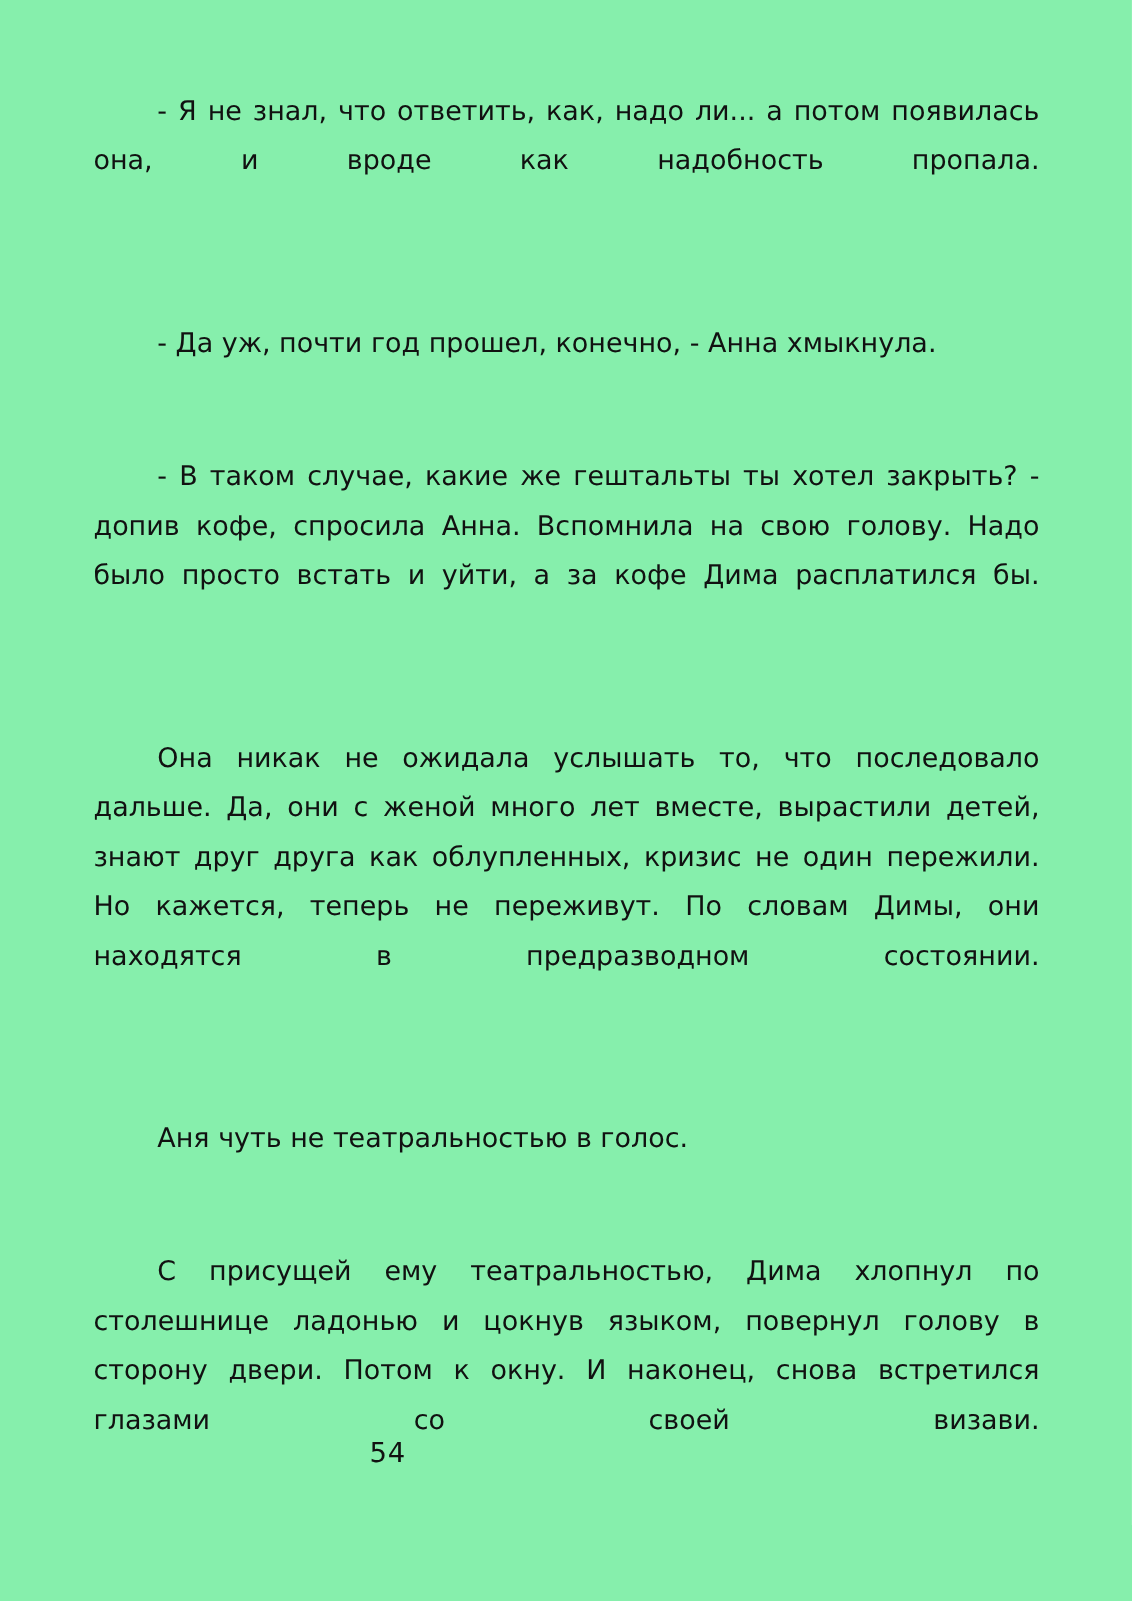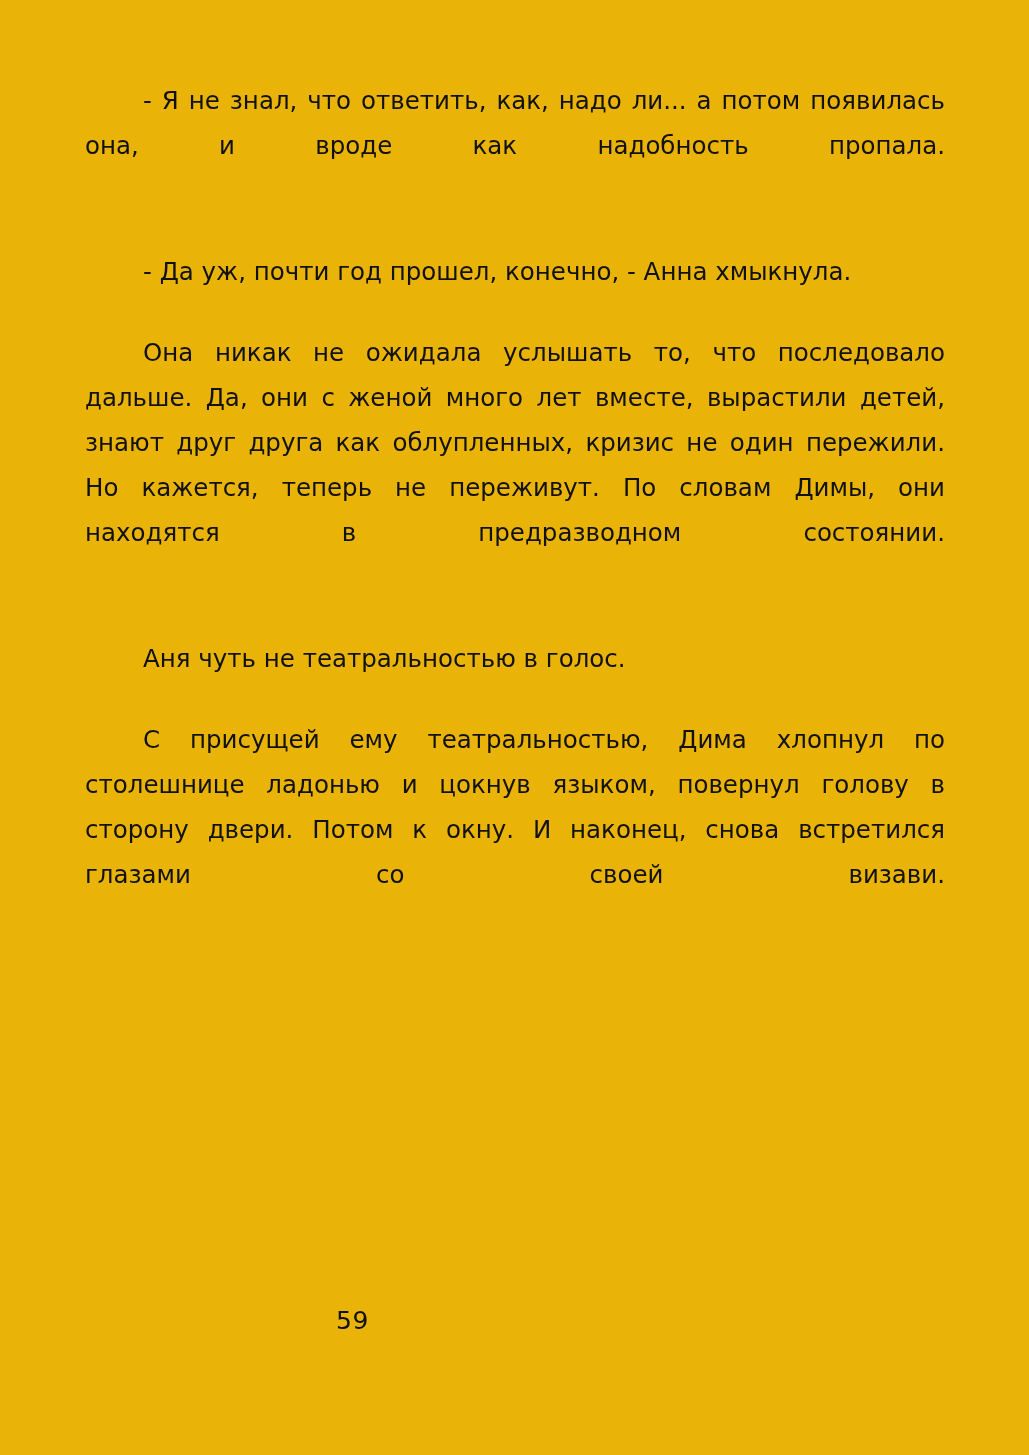--- a/index.html
+++ b/index.html
@@ -21,7 +21,7 @@
   .page {
     position: absolute;
     inset: 0;
-    background: #eab308;
+    background: #86efac;
   }
 
   .text-column {

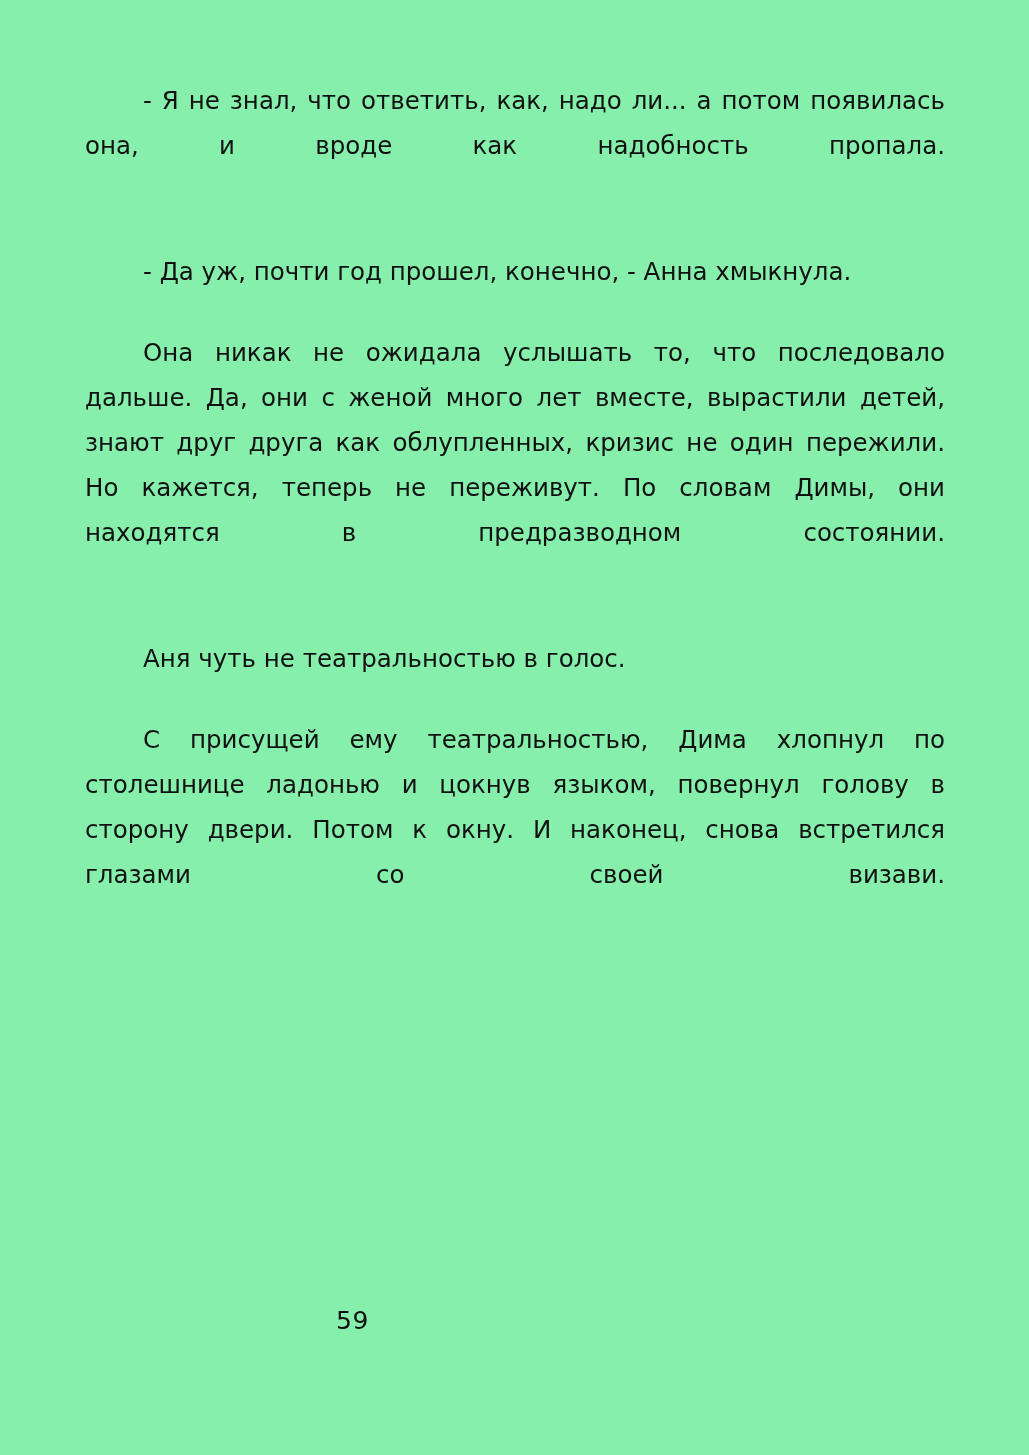--- a/index.html
+++ b/index.html
@@ -52,7 +52,7 @@
 
   
   p.para + p.para {
-    margin-top: 36px;
+    margin-top: 76px;
   }
 
   

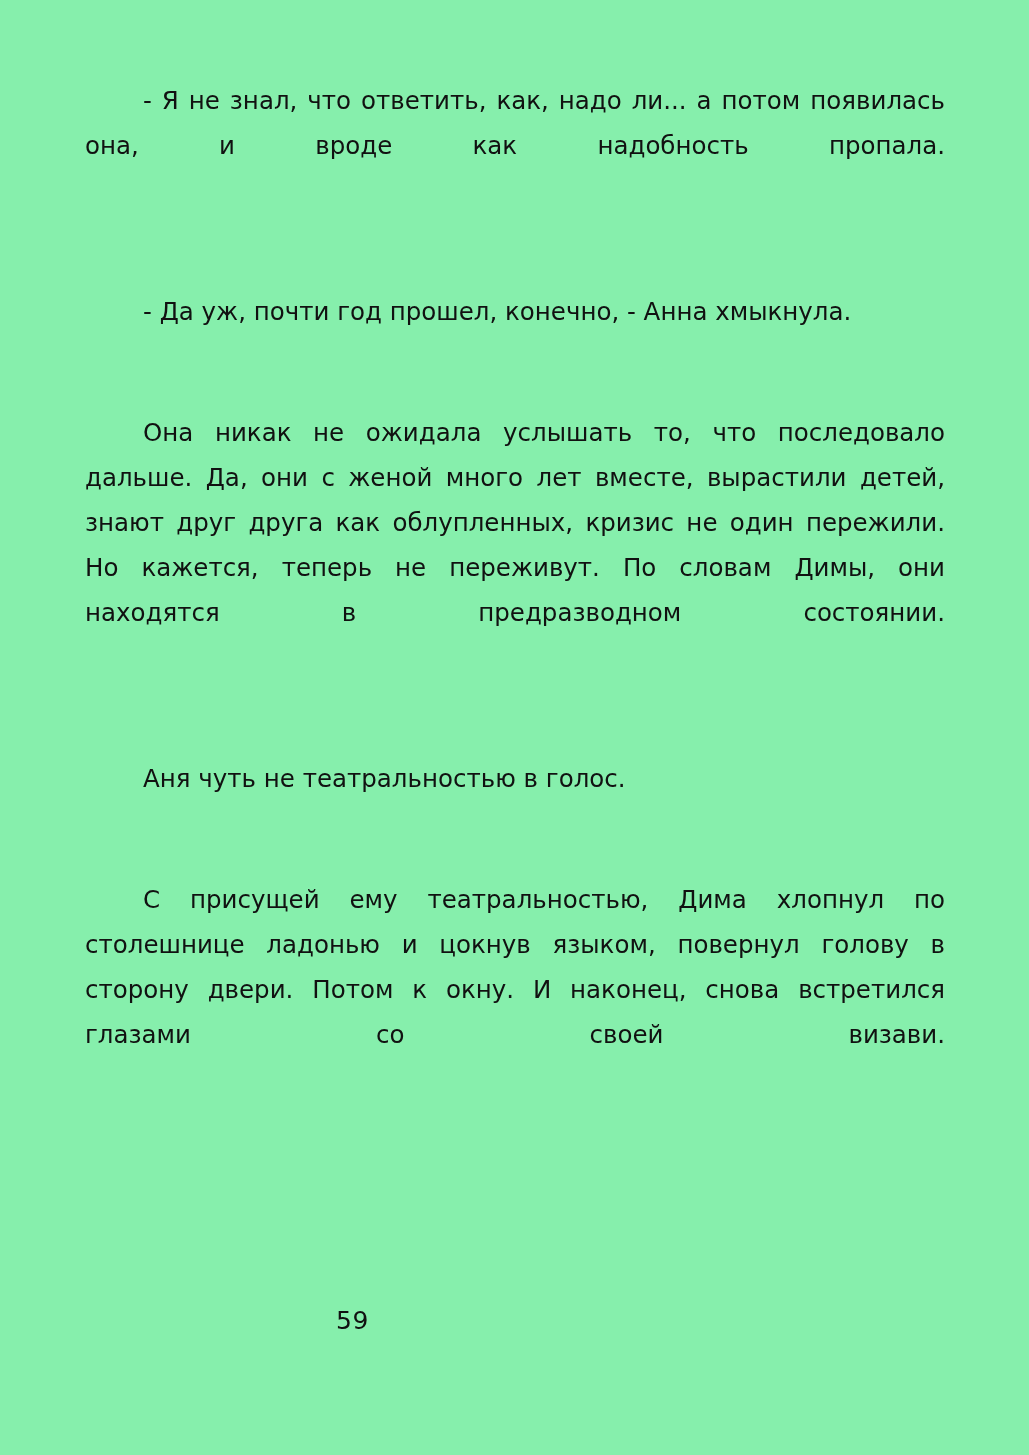--- a/index.html
+++ b/index.html
@@ -80,6 +80,7 @@
     <p class="para short">- Да уж, почти год прошел, конечно, - Анна хмыкнула.</p>
 
 
+    <p class="para">- В таком случае, какие же гештальты ты хотел закрыть? - допив кофе, спросила Анна. Вспомнила на свою голову. Надо было просто встать и уйти, а за кофе Дима расплатился бы.</p>
 
     <p class="para">Она никак не ожидала услышать то, что последовало дальше. Да, они с женой много лет вместе, вырастили детей, знают друг друга как облупленных, кризис не один пережили. Но кажется, теперь не переживут. По словам Димы, они находятся в предразводном состоянии.</p>
 

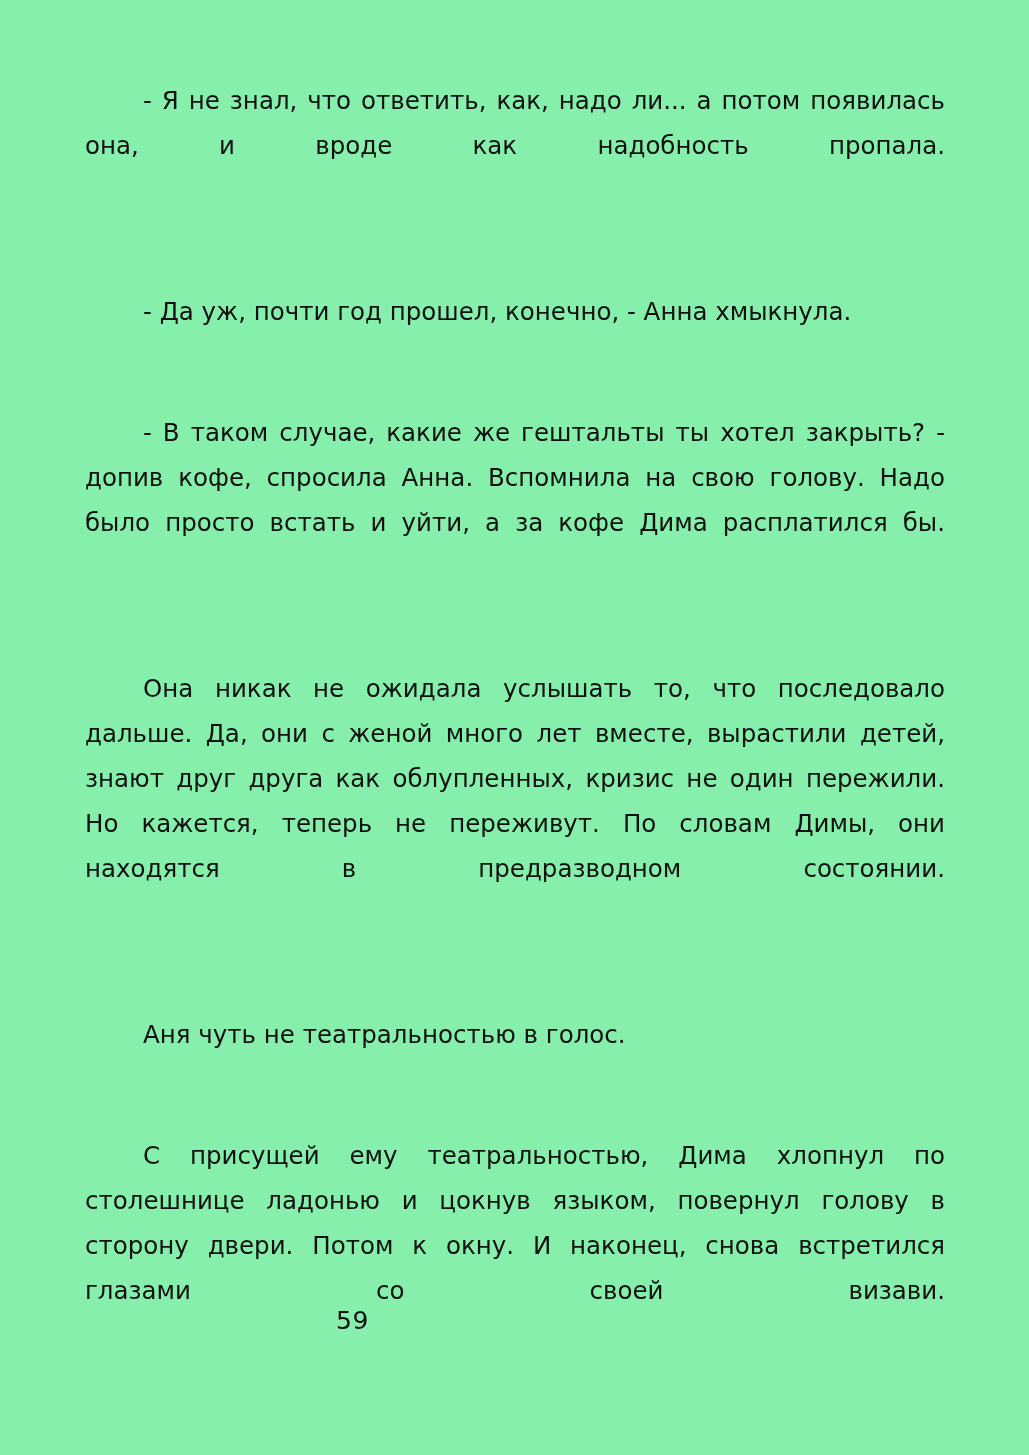--- a/index.html
+++ b/index.html
@@ -91,7 +91,7 @@
 
   </div>
 
-  <div class="page-number">59</div>
+  <div class="page-number">54</div>
 
 </div>
 

